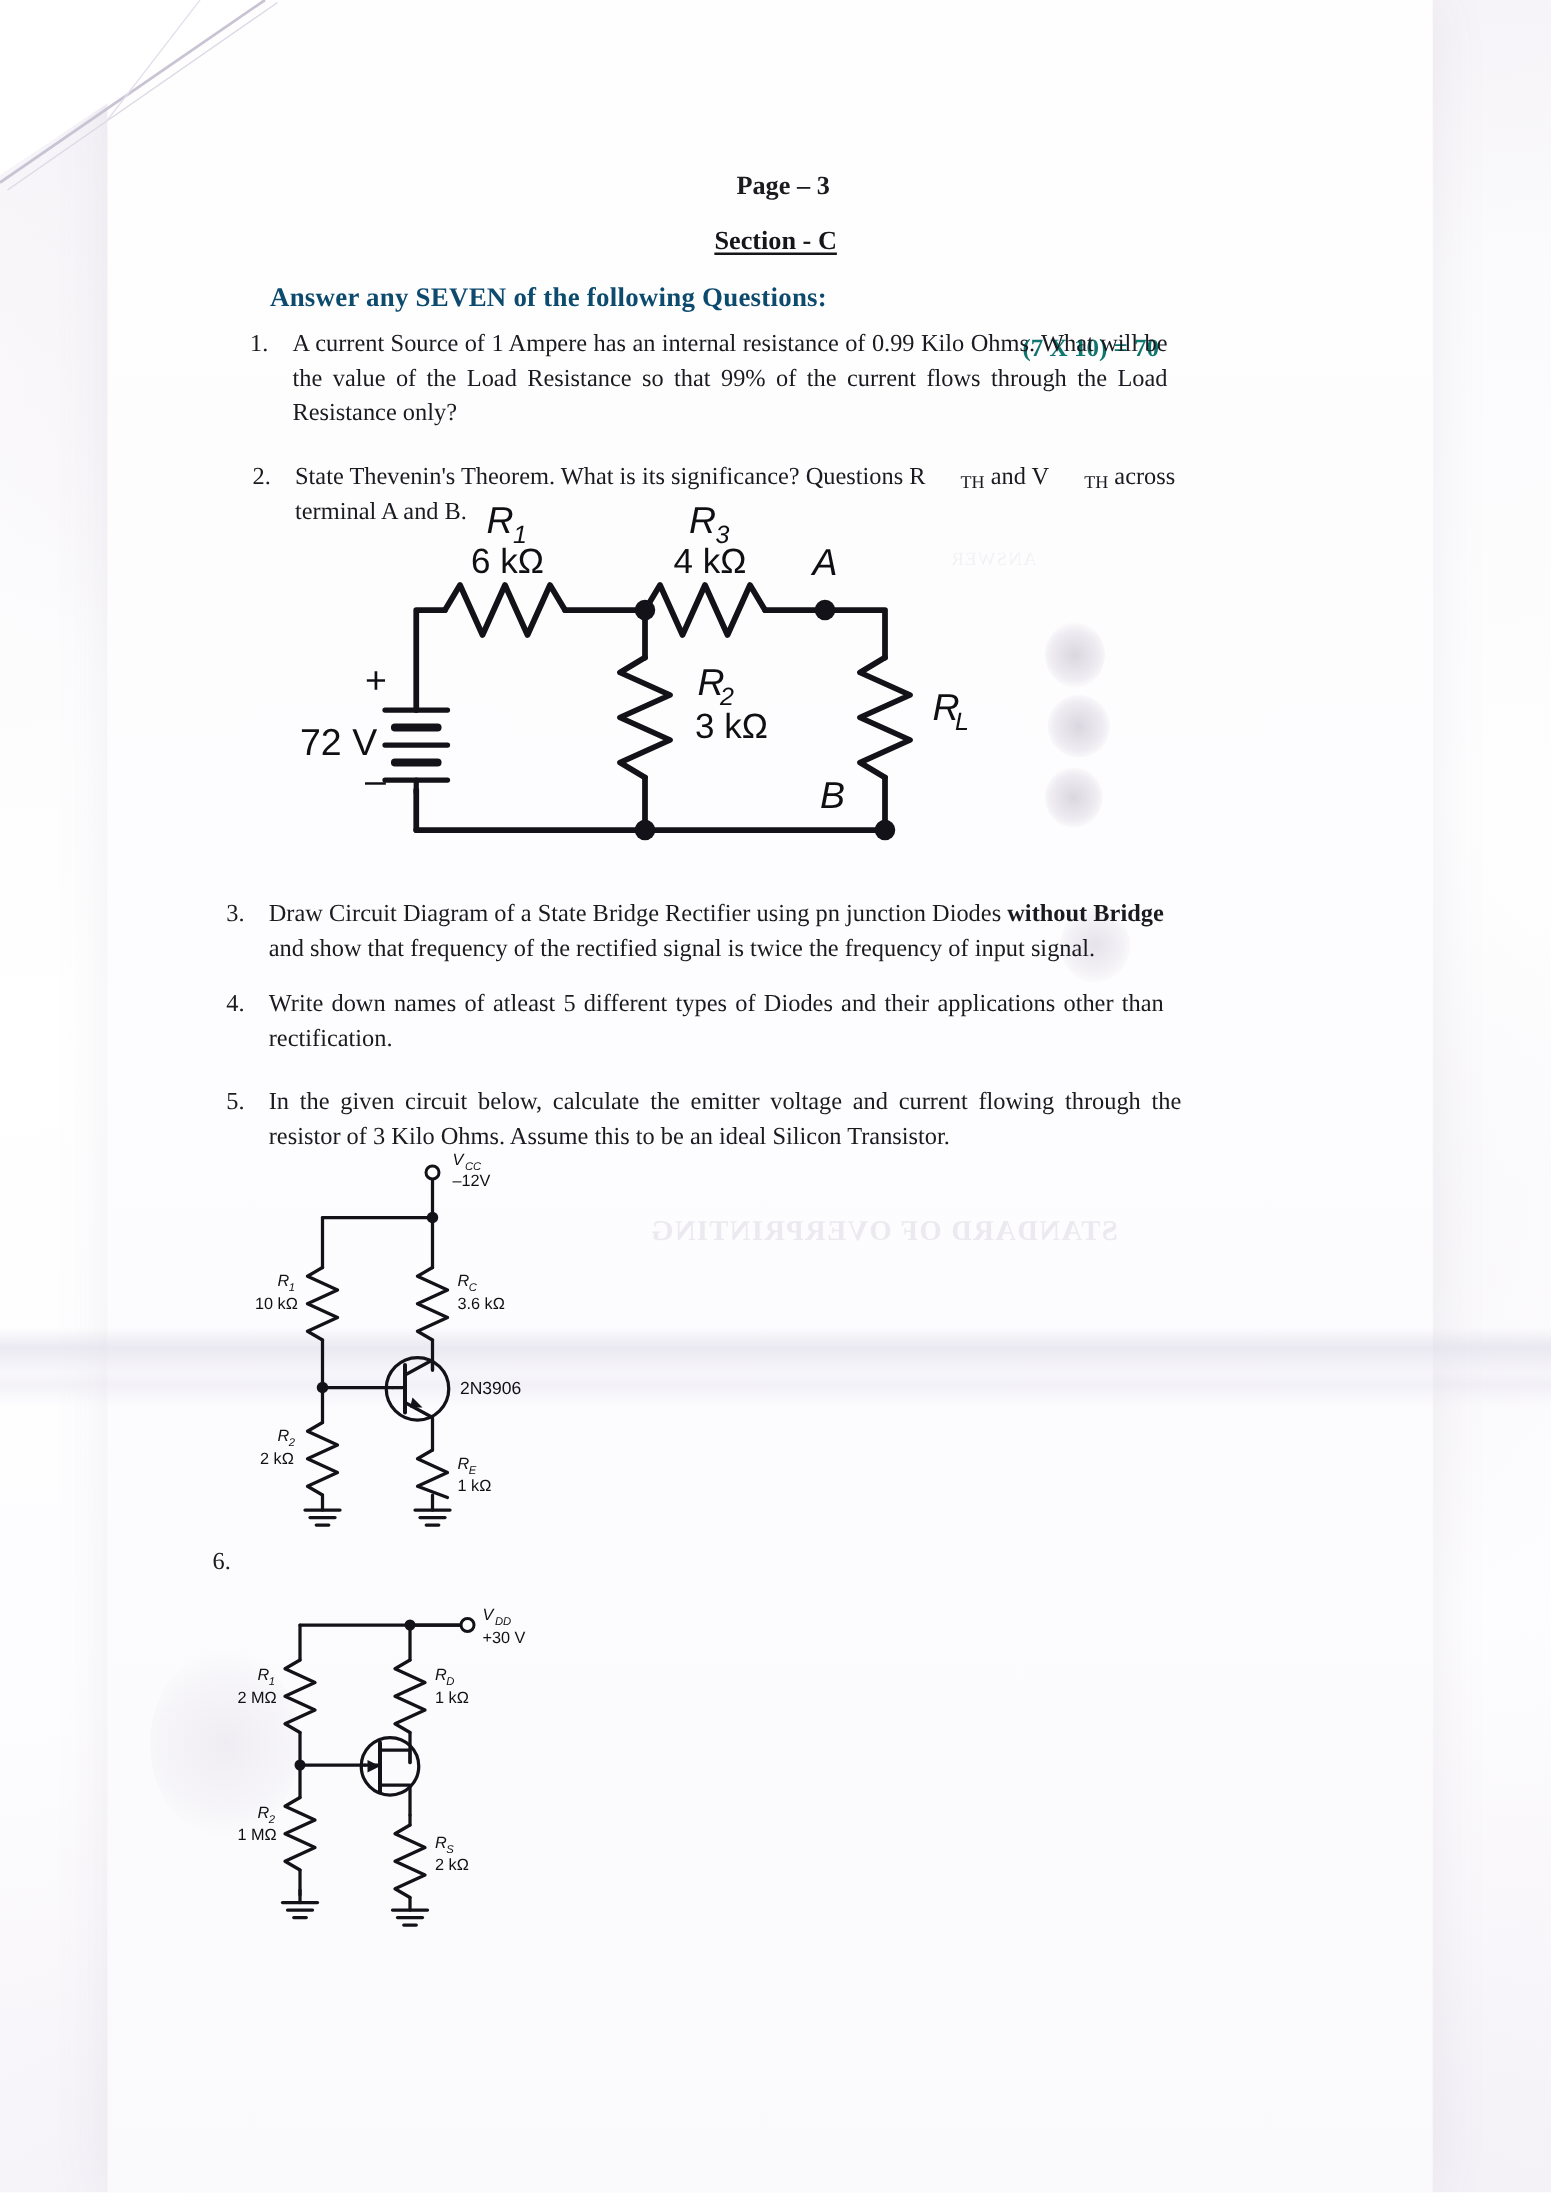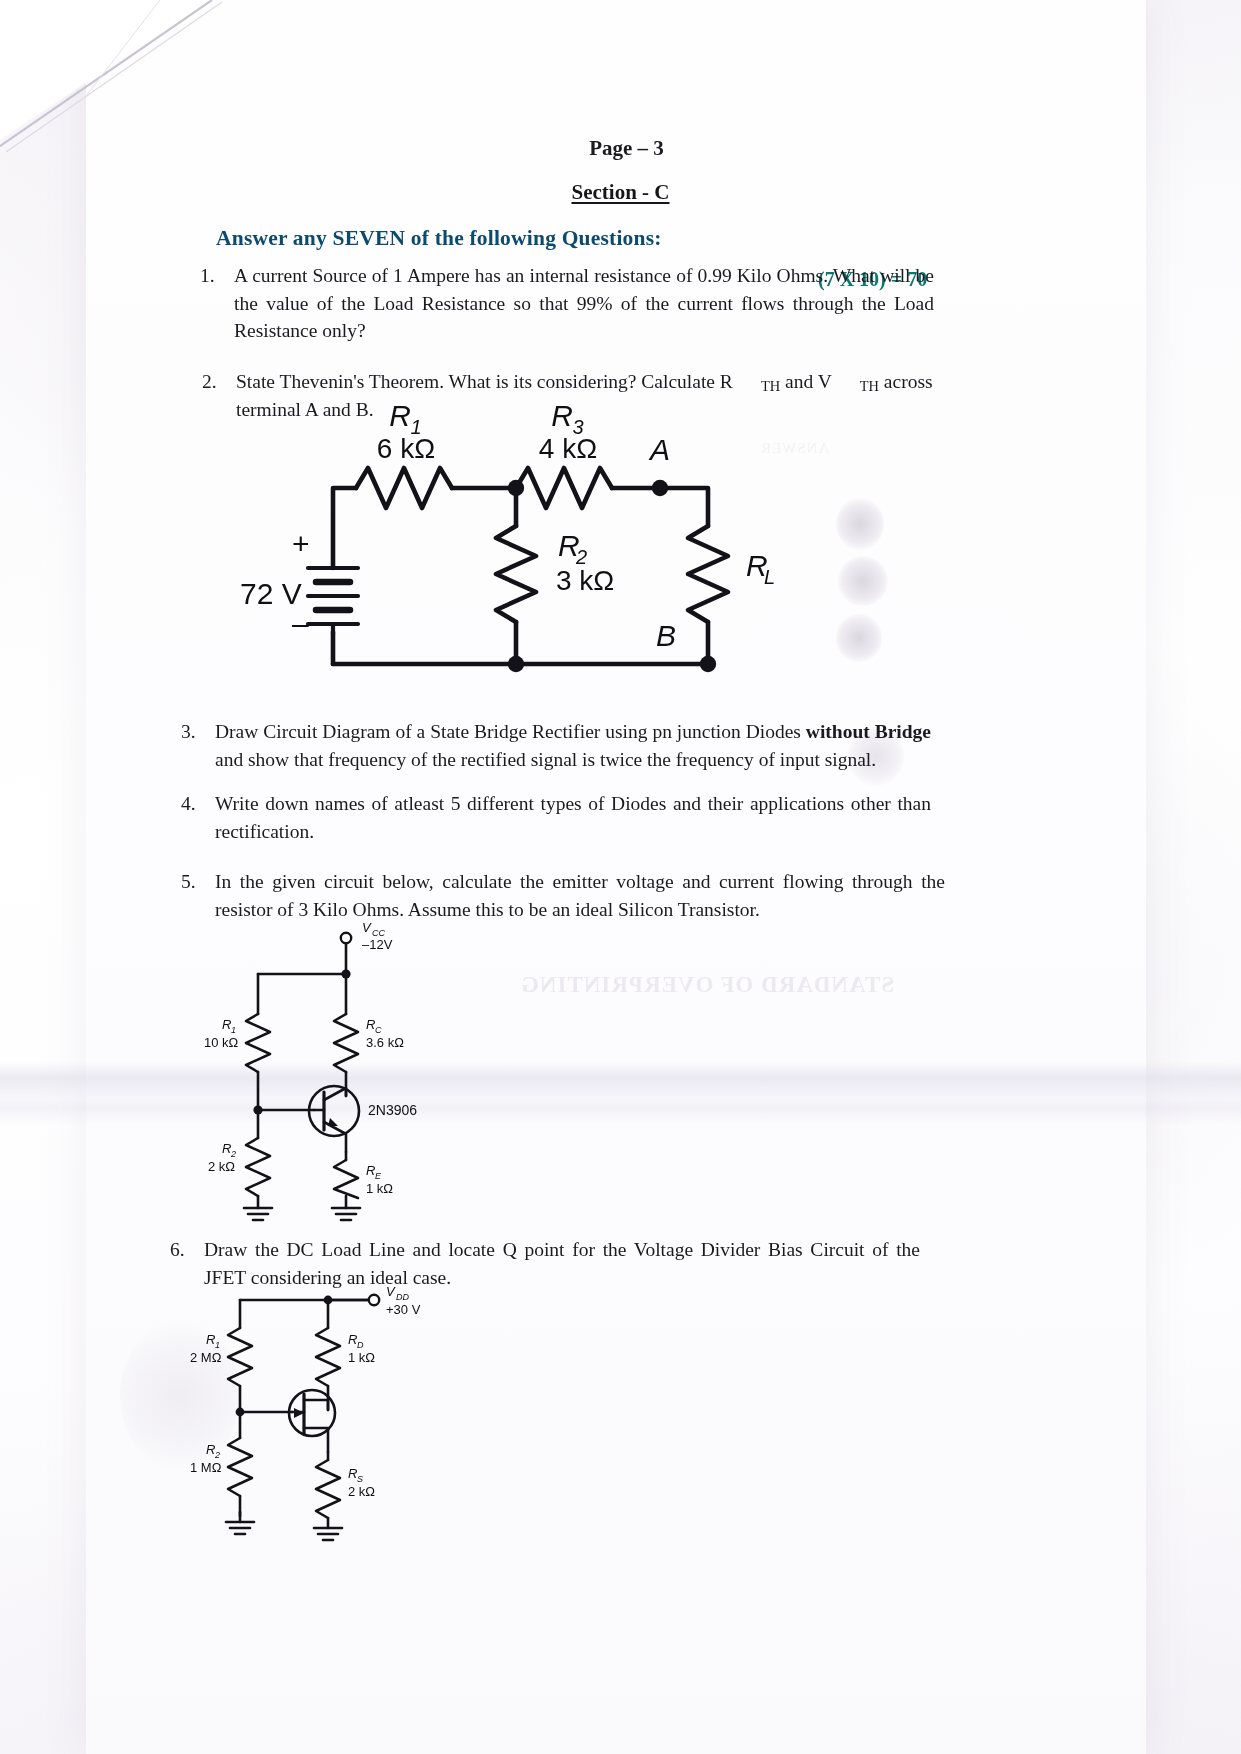--- a/index.html
+++ b/index.html
@@ -153,7 +153,7 @@
 
 <div class="q" style="left:236px;top:368px;width:760px;text-align:left;">
   <span class="num">2.</span>
-  <span>State Thevenin's Theorem. What is its considering? Calculate R</span><span class="sub">TH</span><span> and V</span><span class="sub">TH</span><span> across terminal A and B.</span>
+  <span>State Thevenin's Theorem. What is its significance? Questions R</span><span class="sub">TH</span><span> and V</span><span class="sub">TH</span><span> across terminal A and B.</span>
 </div>
 
 <div class="circuit" style="left:228px;top:396px;width:560px;height:300px;">

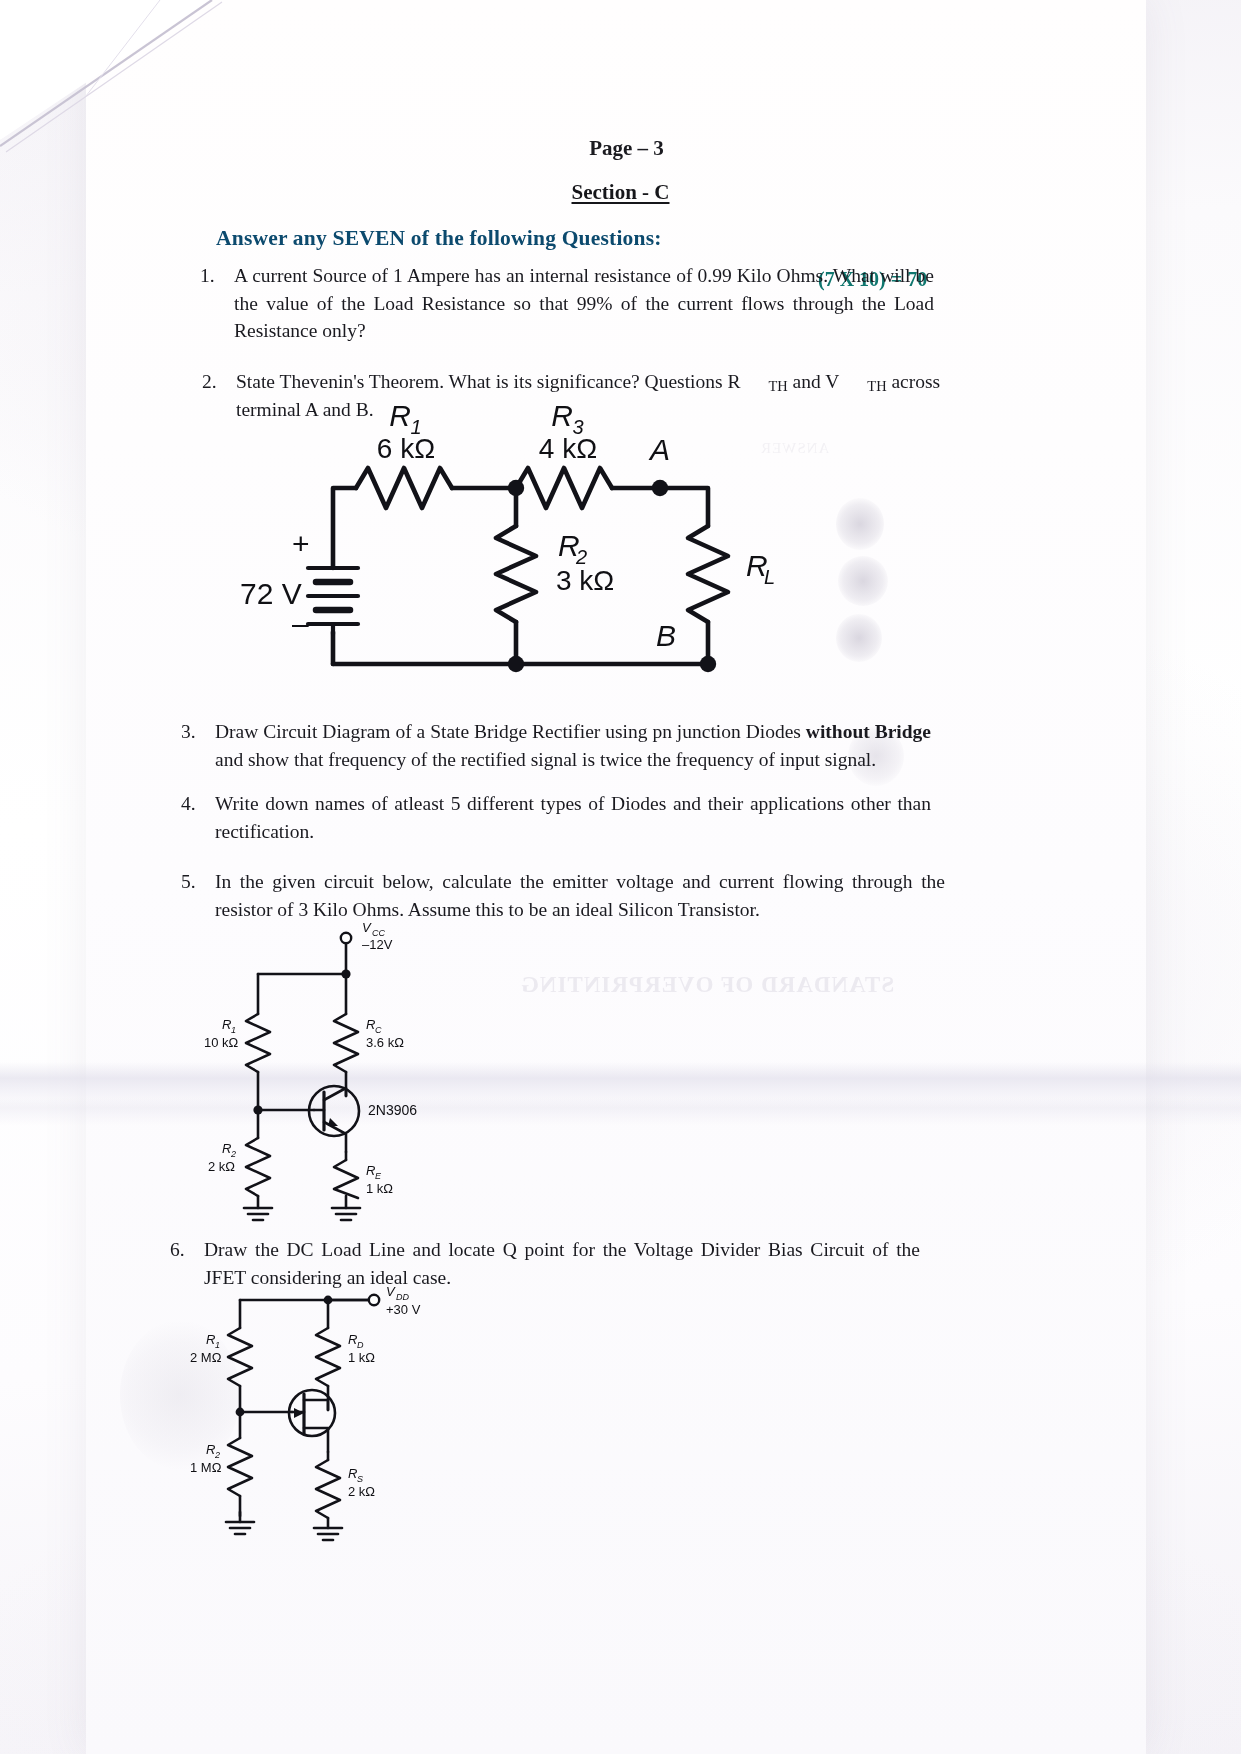--- a/index.html
+++ b/index.html
@@ -320,7 +320,6 @@
 
 <div class="q" style="left:204px;top:1236px;width:716px;">
   <span class="num">6.</span>
-  <span>Draw the DC Load Line and locate Q point for the Voltage Divider Bias Circuit of the JFET considering an ideal case.</span>
 </div>
 
 <div class="circuit" style="left:182px;top:1282px;width:300px;height:250px;">

